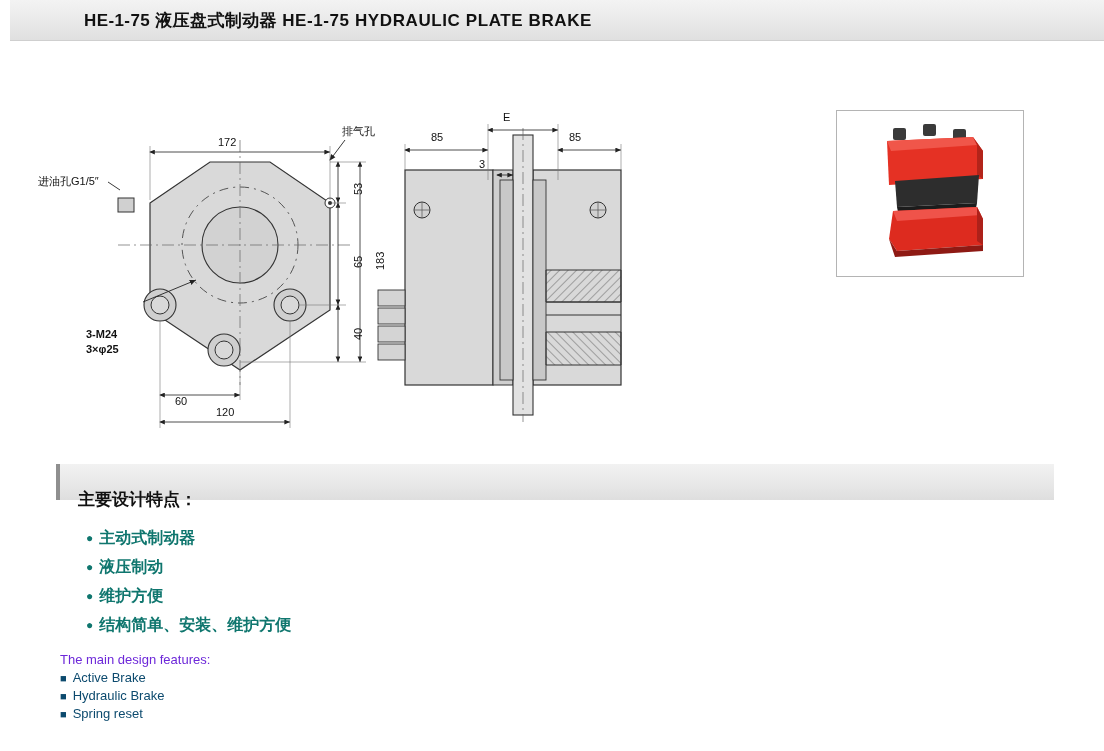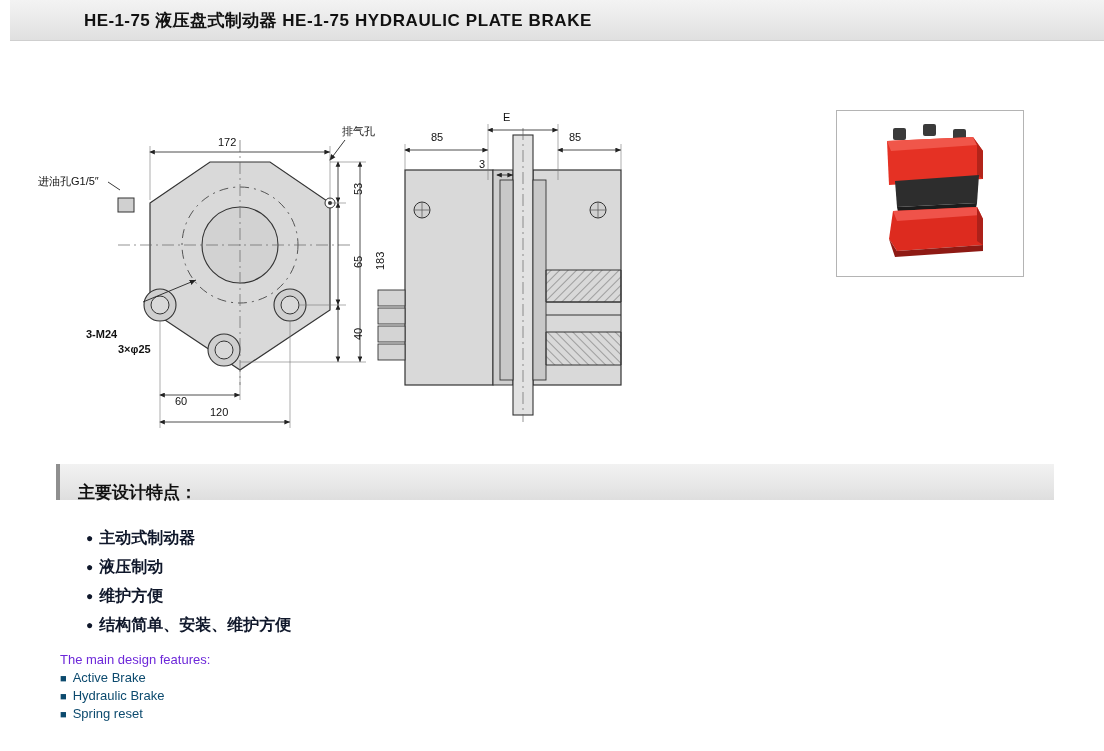--- a/index.html
+++ b/index.html
@@ -181,7 +181,7 @@
   <div class="dim-txt" style="left:38px;top:134px;">进油孔G1/5″</div>
   <div class="dim-txt" style="left:342px;top:84px;">排气孔</div>
   <div class="dim-txt" style="left:86px;top:288px;font-weight:bold;">3-M24</div>
-  <div class="dim-txt" style="left:86px;top:303px;font-weight:bold;margin-left:32px;">3×φ25</div>
+  <div class="dim-txt" style="left:86px;top:303px;font-weight:bold;">3×φ25</div>
 
   <div class="dim-txt" style="left:218px;top:96px;">172</div>
   <div class="dim-txt v" style="left:352px;top:155px;transform:rotate(-90deg);">53</div>

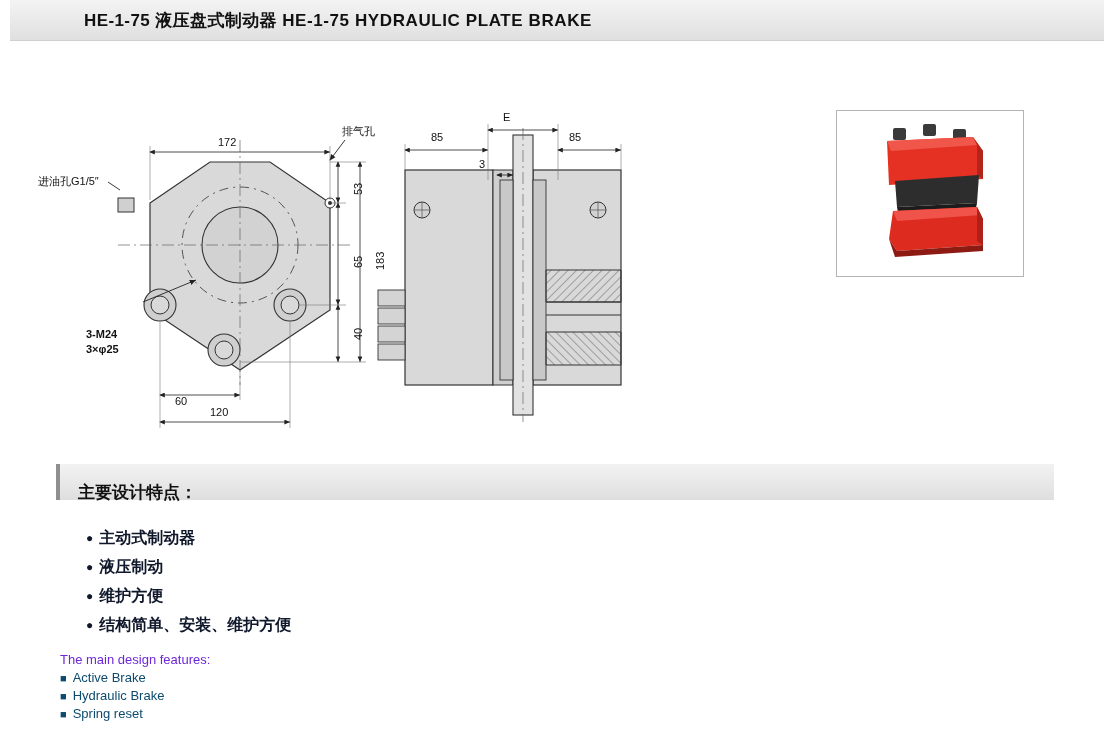--- a/index.html
+++ b/index.html
@@ -189,7 +189,7 @@
   <div class="dim-txt v" style="left:374px;top:230px;transform:rotate(-90deg);">183</div>
   <div class="dim-txt v" style="left:352px;top:300px;transform:rotate(-90deg);">40</div>
   <div class="dim-txt" style="left:175px;top:339px;margin-top:16px;">60</div>
-  <div class="dim-txt" style="left:210px;top:366px;">120</div>
+  <div class="dim-txt" style="left:216px;top:366px;">120</div>
 
   <div class="dim-txt" style="left:431px;top:91px;">85</div>
   <div class="dim-txt" style="left:569px;top:91px;">85</div>

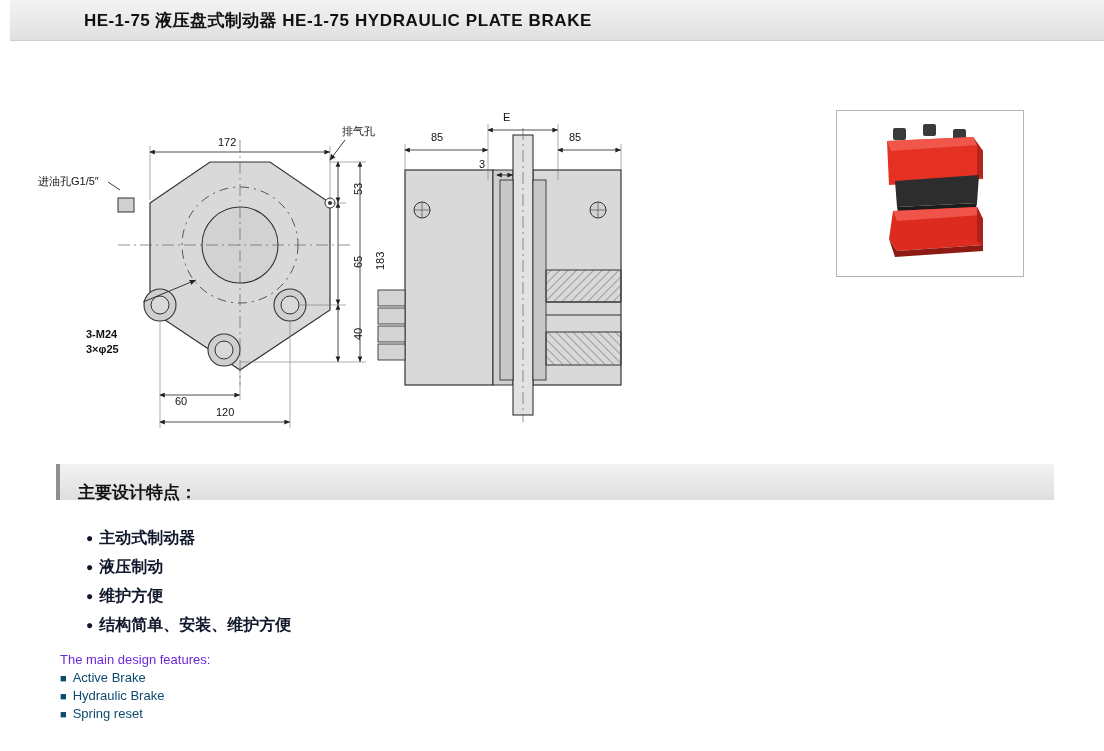--- a/index.html
+++ b/index.html
@@ -43,7 +43,7 @@
     border-left:4px solid #8f8f8f;
   }
   .band .band-label{
-    position:absolute;left:18px;top:17px;font-size:17px;font-weight:bold;color:#111;
+    position:absolute;left:18px;top:24px;font-size:17px;font-weight:bold;color:#111;
   }
 
   .bullets{position:absolute;left:86px;top:528px;width:700px;}

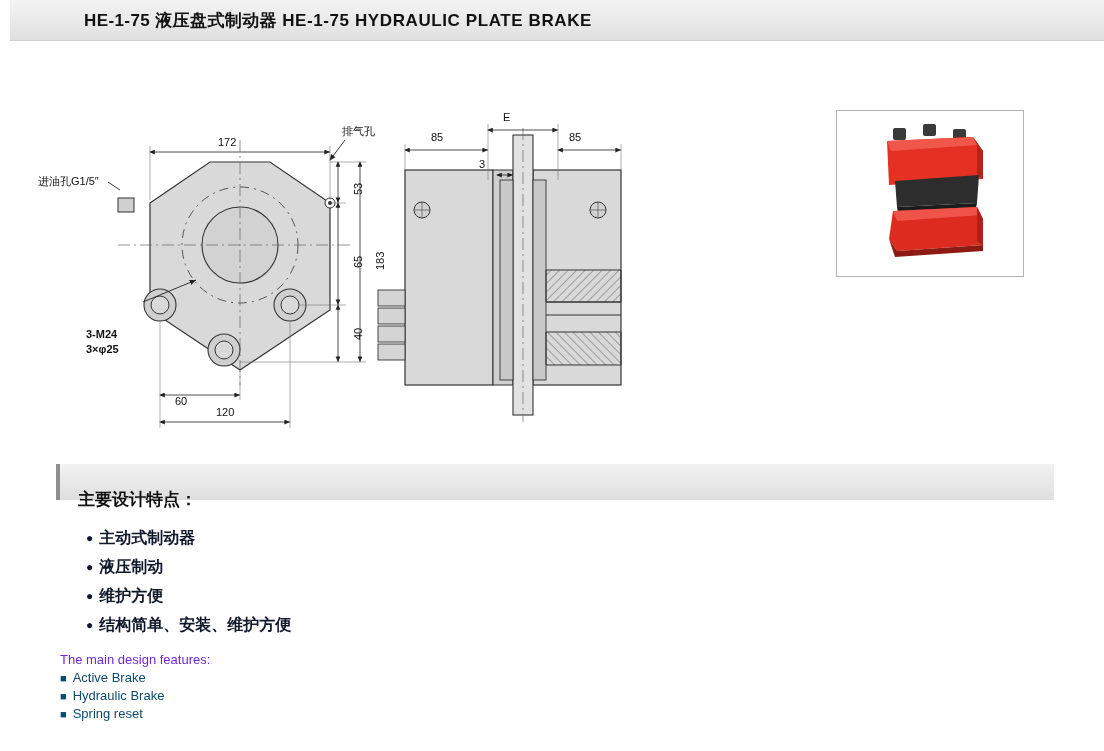--- a/index.html
+++ b/index.html
@@ -48,7 +48,7 @@
 
   .bullets{position:absolute;left:86px;top:528px;width:700px;}
   .bullets li{
-    list-style:none;font-size:16px;font-weight:bold;color:#0f172a;margin:0 0 8px 0;
+    list-style:none;font-size:16px;font-weight:bold;color:#0f766e;margin:0 0 8px 0;
     line-height:20px;
   }
   .bullets li:before{content:"\25CF";font-size:12px;margin-right:6px;position:relative;top:-1px;}

